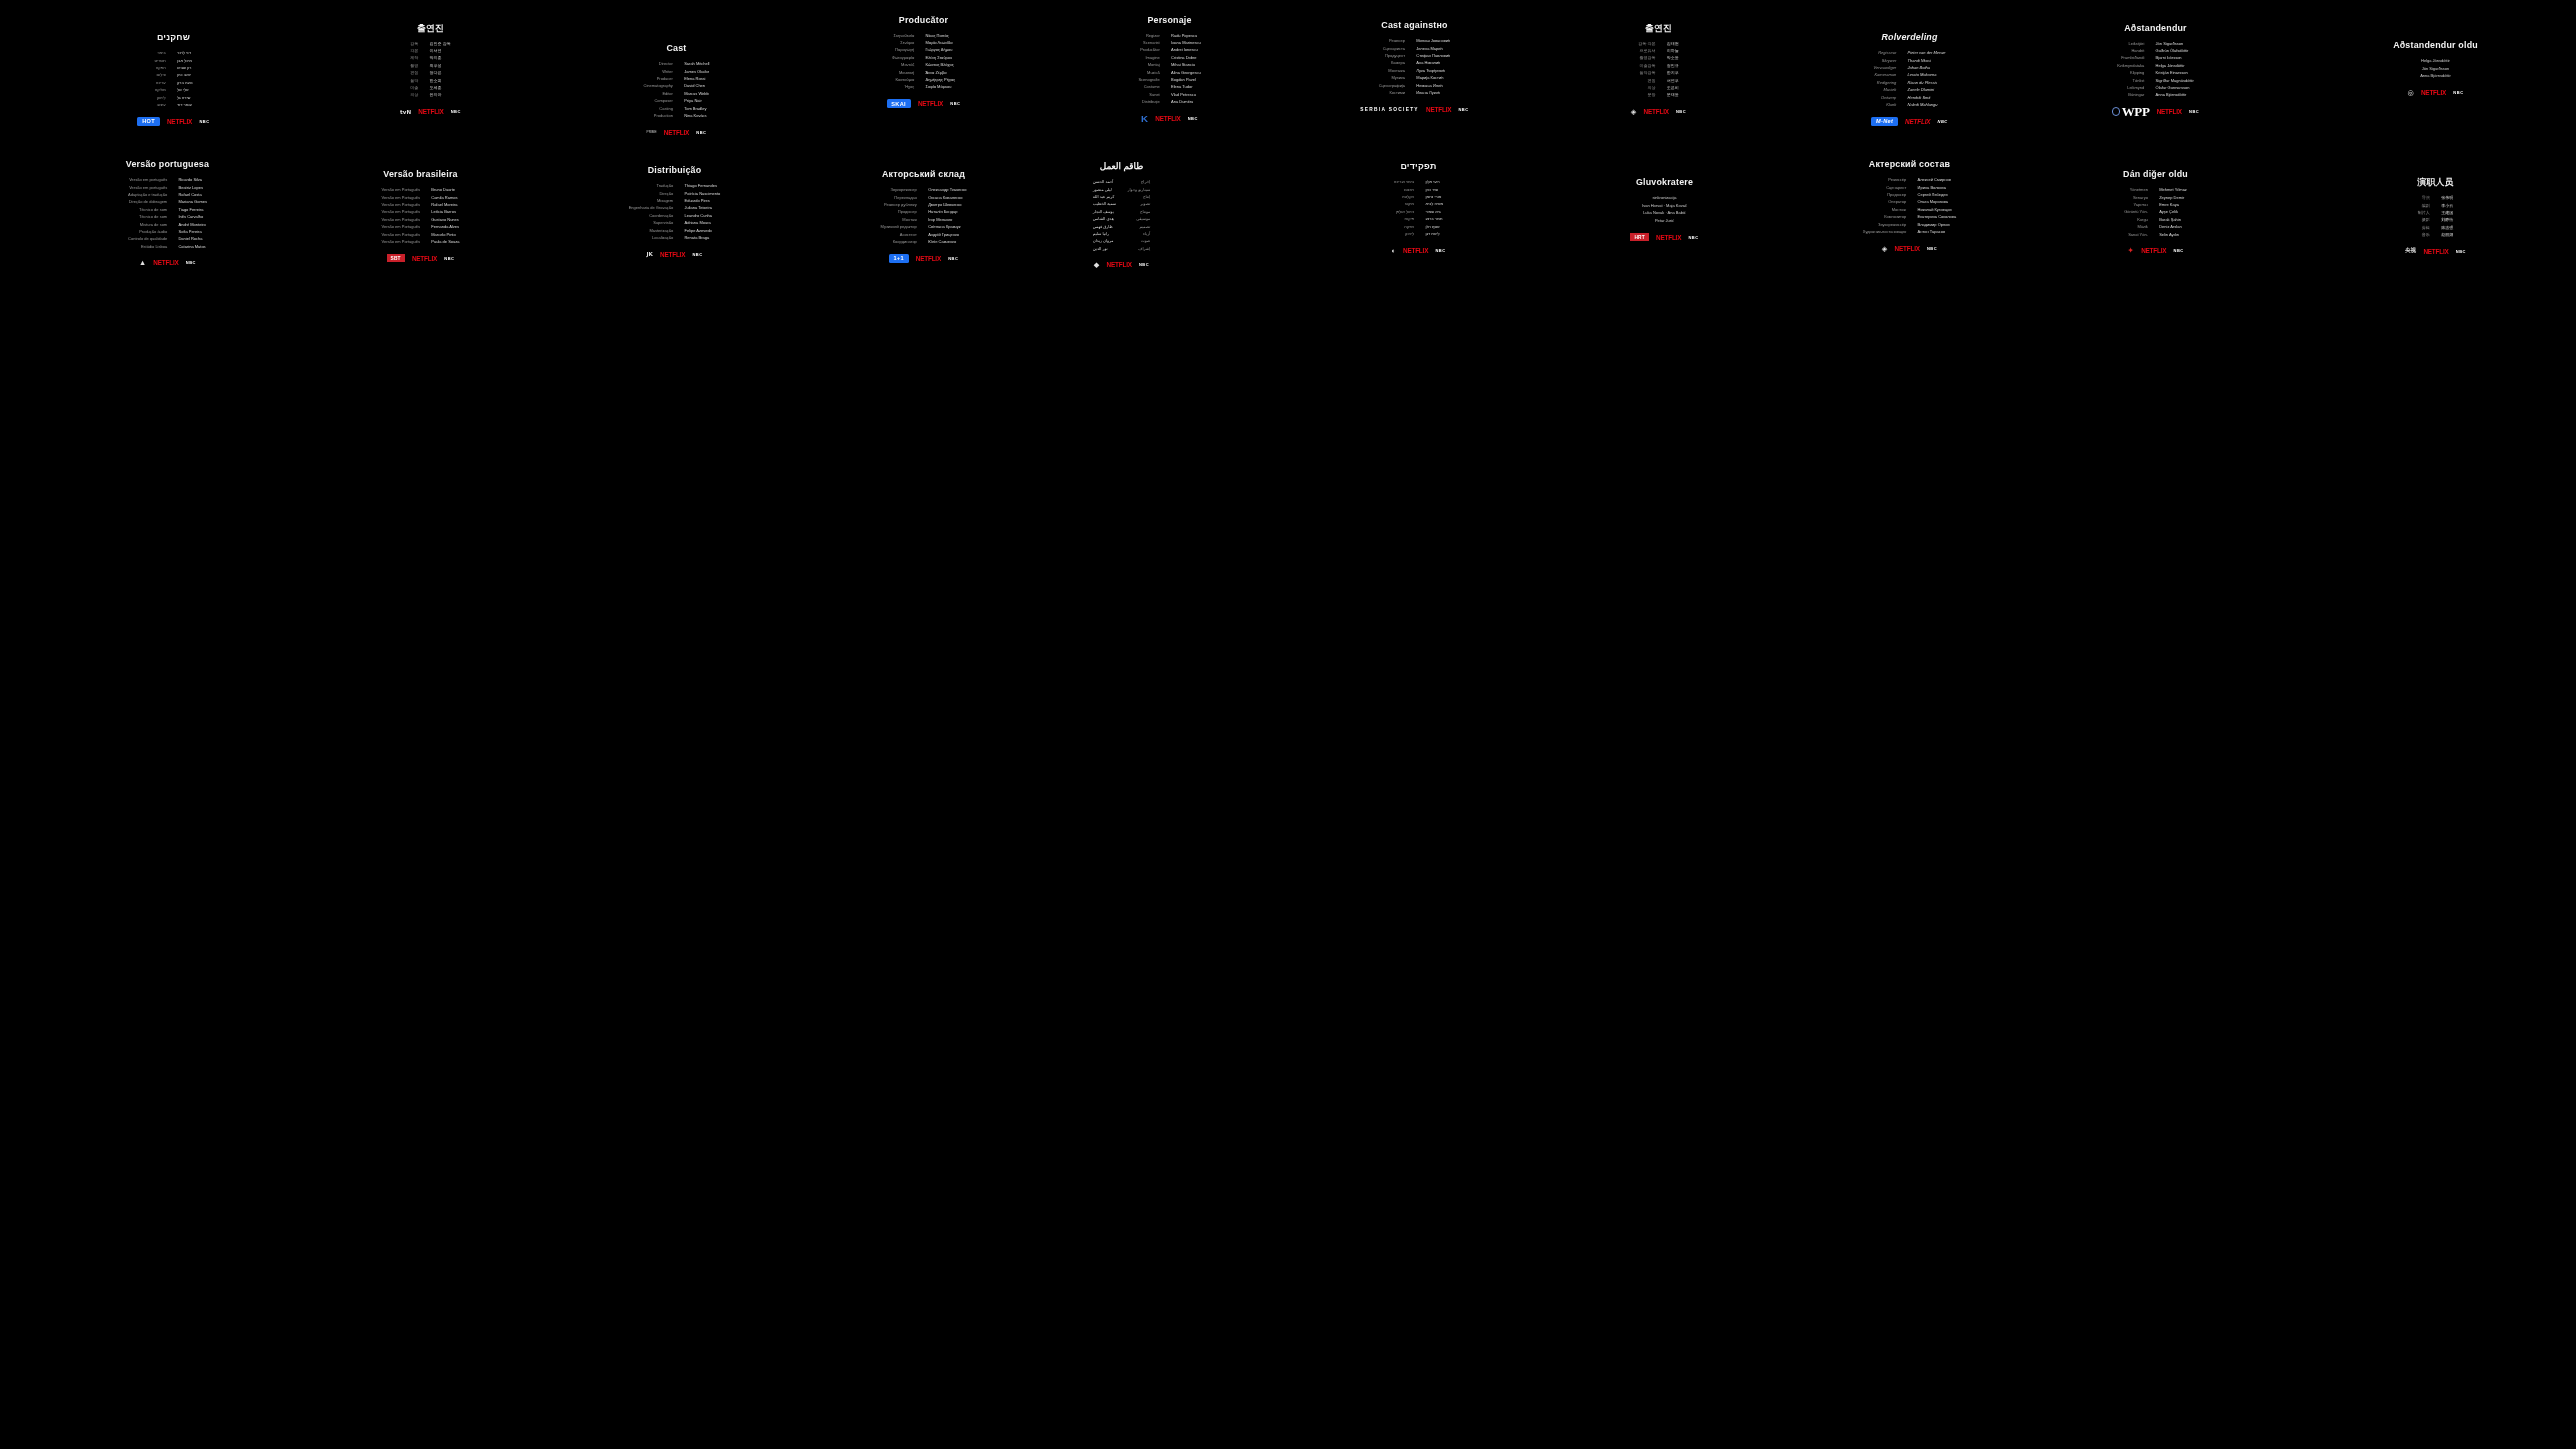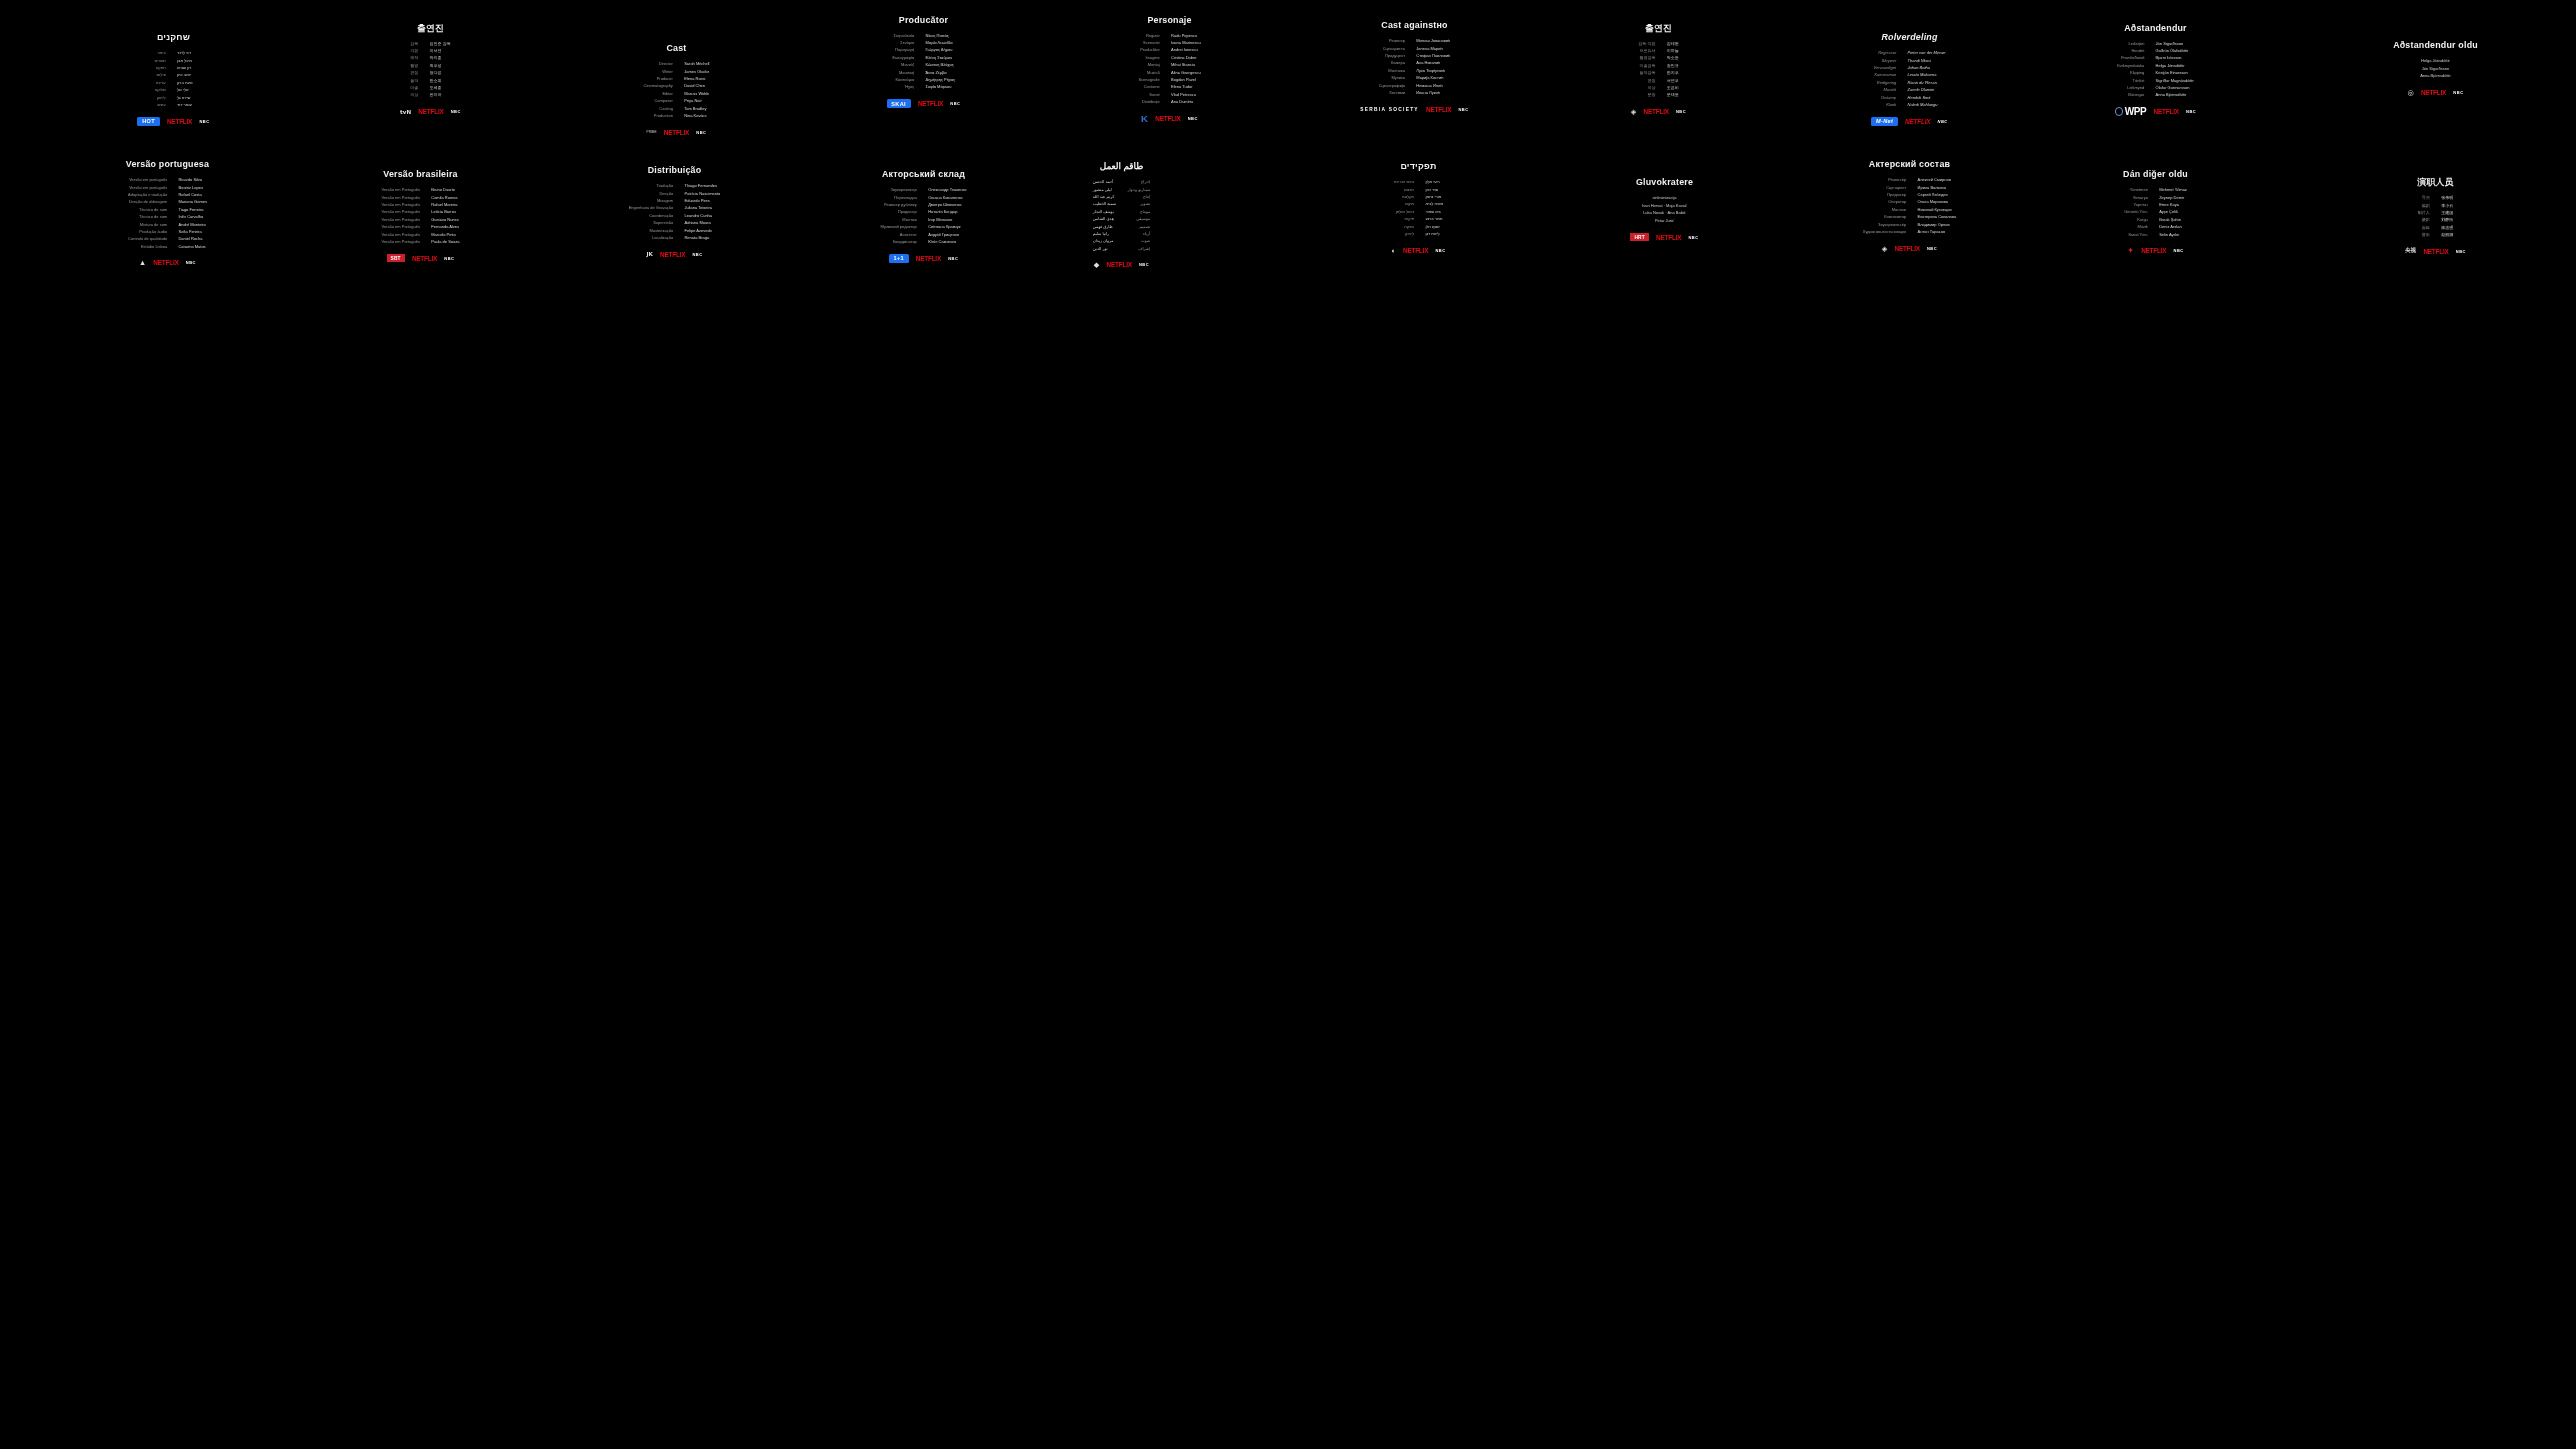--- a/index.html
+++ b/index.html
@@ -115,9 +115,10 @@
   }
   .wpp {
     color: #ffffff;
-    font-size: 10px;
+    font-size: 13px;
     font-weight: bold;
     letter-spacing: -0.4px;
+    font-family: Liberation Serif, serif;
   }
   .wpp-dot {
     display: inline-block;

